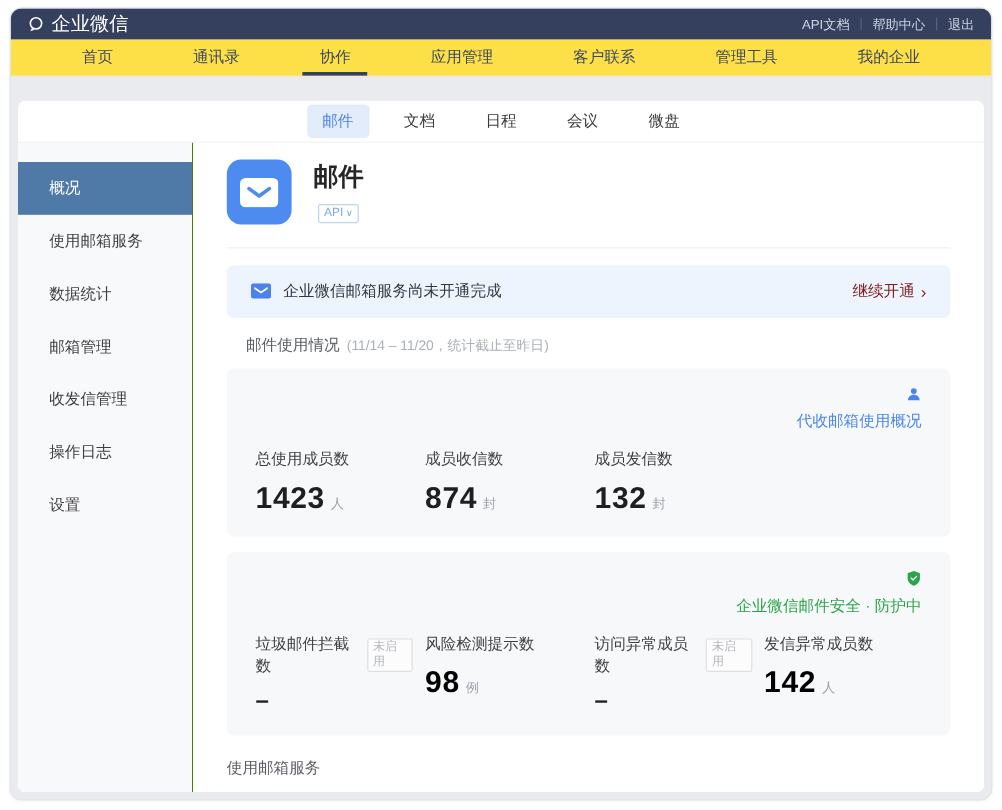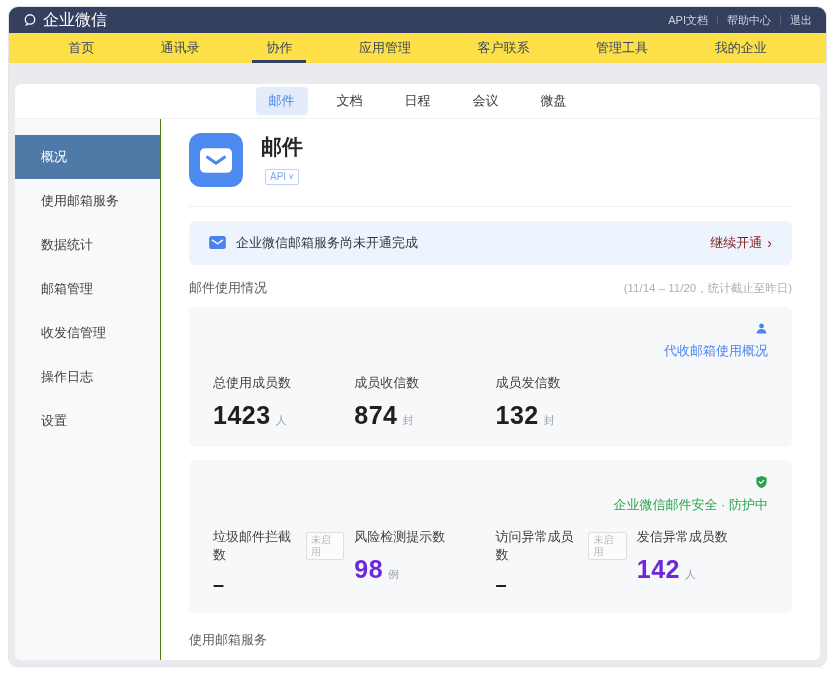--- a/index.html
+++ b/index.html
@@ -65,7 +65,7 @@
   .banner-action .chev { font-size:14px; line-height:1; }
 
   
-  .section-label { margin:14px 0 10px 0; display:flex; align-items:baseline; gap:6px;justify-content:space-between; }
+  .section-label { margin:14px 0 10px 16px; display:flex; align-items:baseline; gap:6px; }
   .section-title { font-size:13px; color:#595d64; }
   .section-sub { font-size:11.5px; color:#aab0b8; }
 

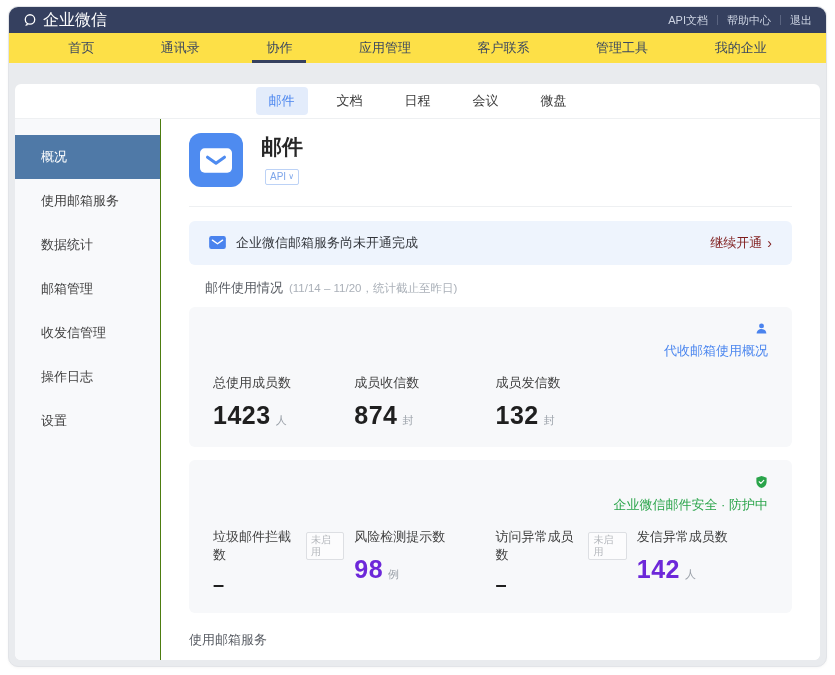--- a/index.html
+++ b/index.html
@@ -79,7 +79,7 @@
   .stat-label { font-size:13px; color:#3f3f3f; display:flex; align-items:center; }
   .stat-value-row { margin-top:9px; display:flex; align-items:baseline; gap:5px; }
   .stat-value { font-size:25px; font-weight:700; color:#1f1f1f; letter-spacing:.5px; }
-  .stat-value.orange { color:#6d28d9; }
+  .stat-value.orange { color:#000000; }
   .stat-value.dash { font-size:20px; }
   .stat-unit { font-size:11px; color:#9aa0a8; }
   .mini-badge { font-size:10px; color:#b3b6bb; border:1px solid #dddfe3; background:#fcfcfd;

